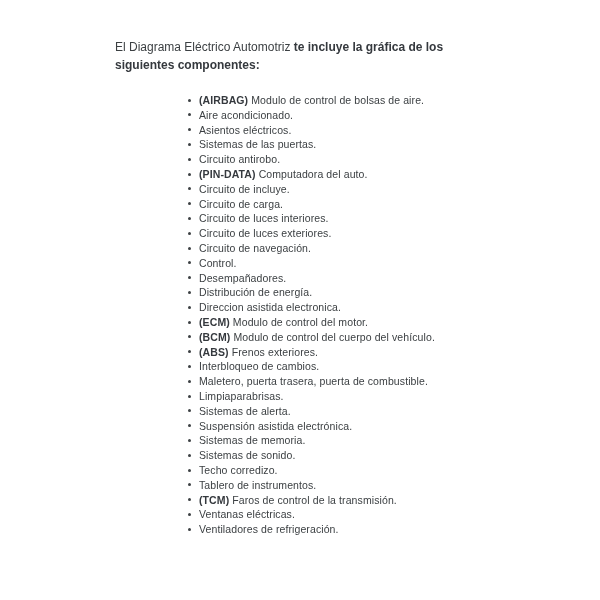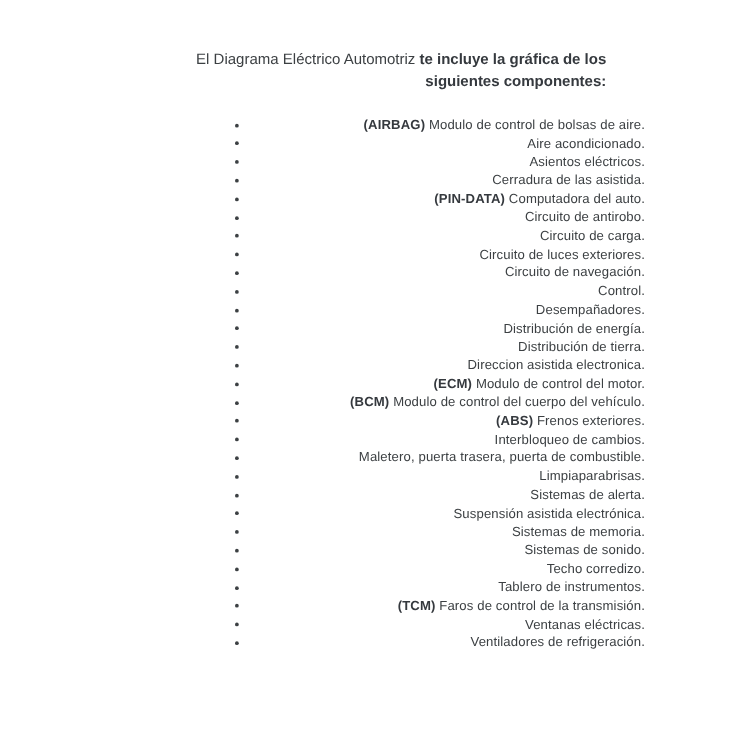--- a/index.html
+++ b/index.html
@@ -19,7 +19,7 @@
   .title {
     margin: 38px auto 0 auto;
     width: 370px;
-    text-align: right;
+    text-align: left;
     font-size: 12px;
     line-height: 18px;
     color: #3c4043;

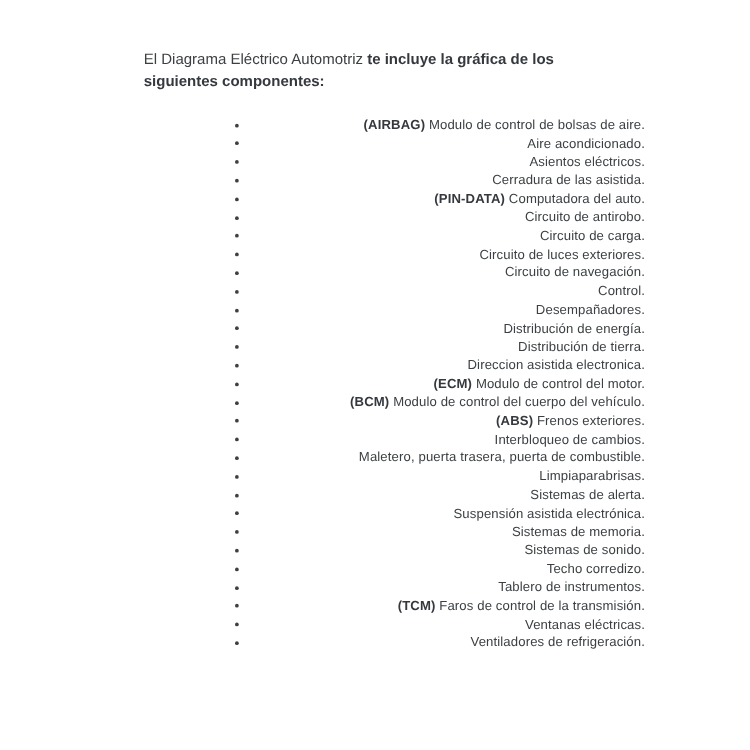--- a/index.html
+++ b/index.html
@@ -33,7 +33,6 @@
     padding: 0;
     list-style: none;
     width: 330px;
-    text-align: right;
   }
   .components li {
     position: relative;

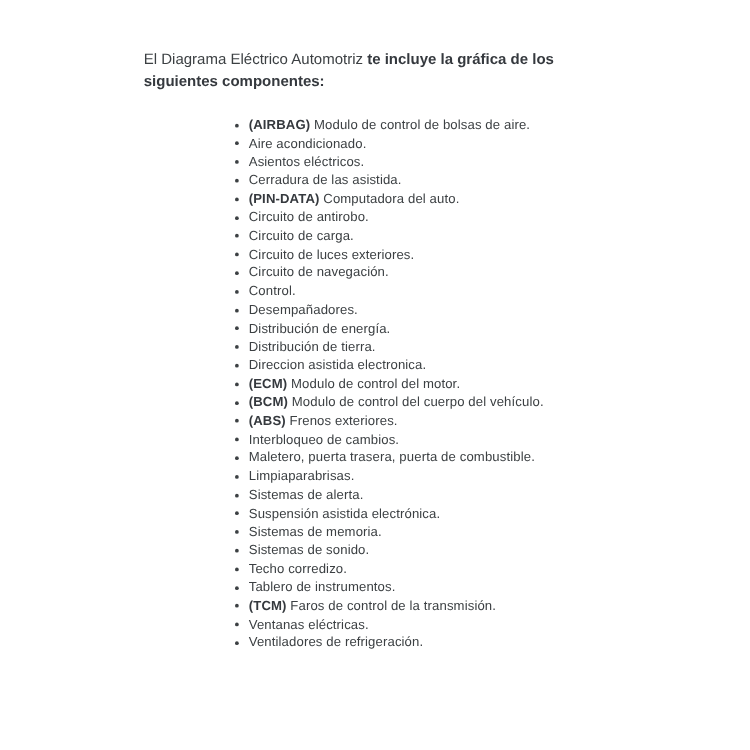--- a/index.html
+++ b/index.html
@@ -69,7 +69,7 @@
       <li><strong>(AIRBAG) </strong><span>Modulo de control de bolsas de aire.</span></li>
       <li><span>Aire acondicionado.</span></li>
       <li><span>Asientos eléctricos.</span></li>
-      <li><span>Cerradura de las asistida.</span></li>
+      <li><span>Sistemas de las puertas.</span></li>
       <li><strong>(PIN-DATA) </strong><span>Computadora del auto.</span></li>
       <li><span>Circuito de antirobo.</span></li>
       <li><span>Circuito de carga.</span></li>

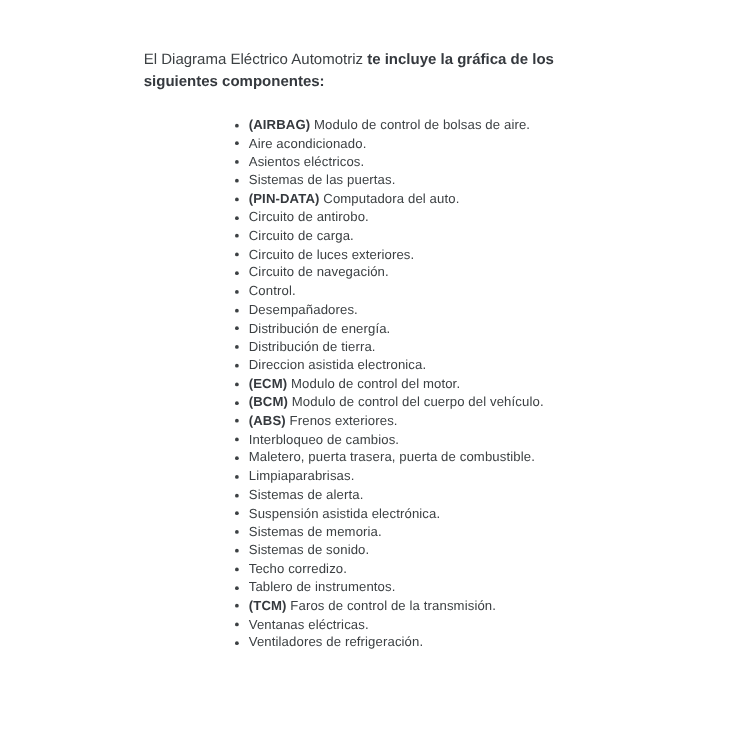--- a/index.html
+++ b/index.html
@@ -70,6 +70,7 @@
       <li><span>Aire acondicionado.</span></li>
       <li><span>Asientos eléctricos.</span></li>
       <li><span>Sistemas de las puertas.</span></li>
+      <li><span>Circuito antirobo.</span></li>
       <li><strong>(PIN-DATA) </strong><span>Computadora del auto.</span></li>
       <li><span>Circuito de antirobo.</span></li>
       <li><span>Circuito de carga.</span></li>

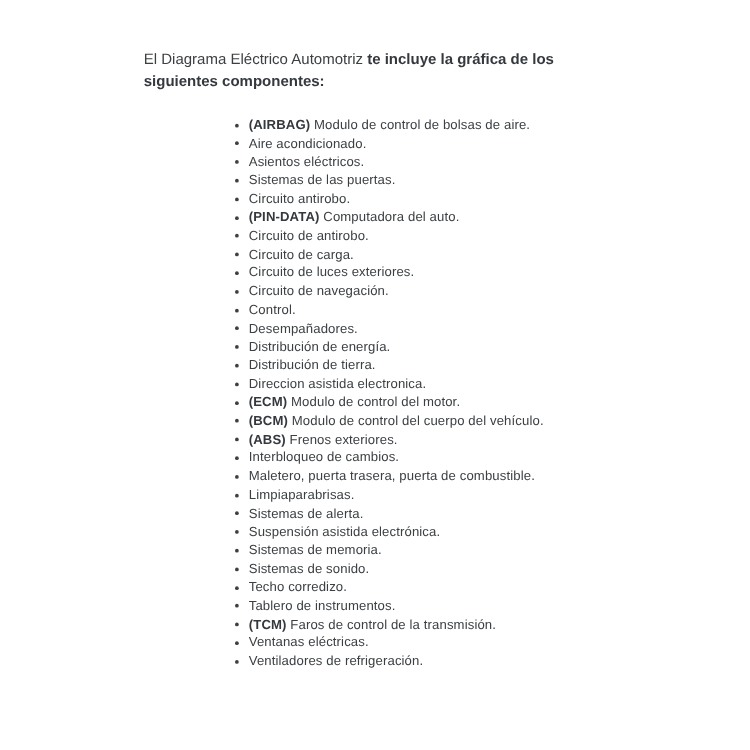--- a/index.html
+++ b/index.html
@@ -72,7 +72,7 @@
       <li><span>Sistemas de las puertas.</span></li>
       <li><span>Circuito antirobo.</span></li>
       <li><strong>(PIN-DATA) </strong><span>Computadora del auto.</span></li>
-      <li><span>Circuito de antirobo.</span></li>
+      <li><span>Circuito de incluye.</span></li>
       <li><span>Circuito de carga.</span></li>
       <li><span>Circuito de luces exteriores.</span></li>
       <li><span>Circuito de navegación.</span></li>

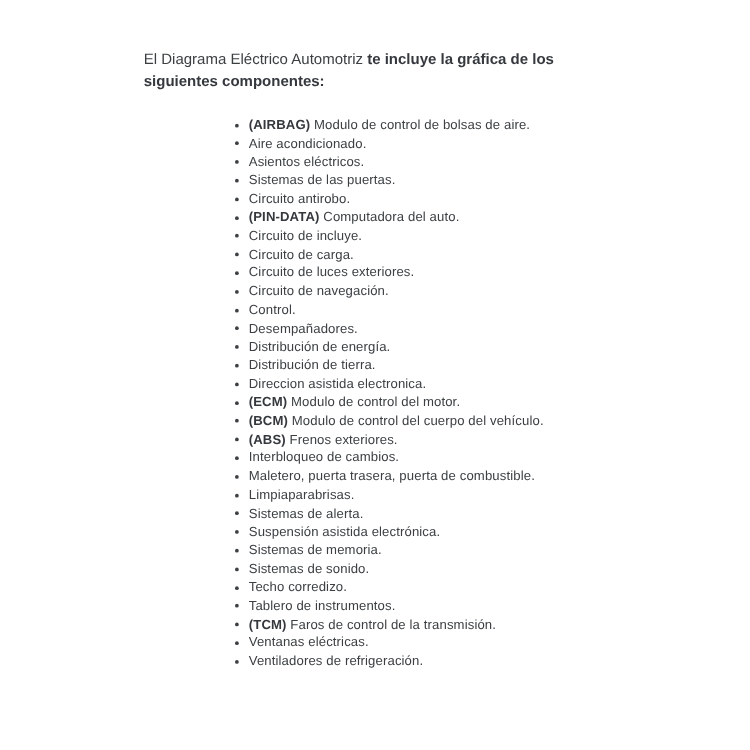--- a/index.html
+++ b/index.html
@@ -74,6 +74,7 @@
       <li><strong>(PIN-DATA) </strong><span>Computadora del auto.</span></li>
       <li><span>Circuito de incluye.</span></li>
       <li><span>Circuito de carga.</span></li>
+      <li><span>Circuito de luces interiores.</span></li>
       <li><span>Circuito de luces exteriores.</span></li>
       <li><span>Circuito de navegación.</span></li>
       <li><span>Control.</span></li>

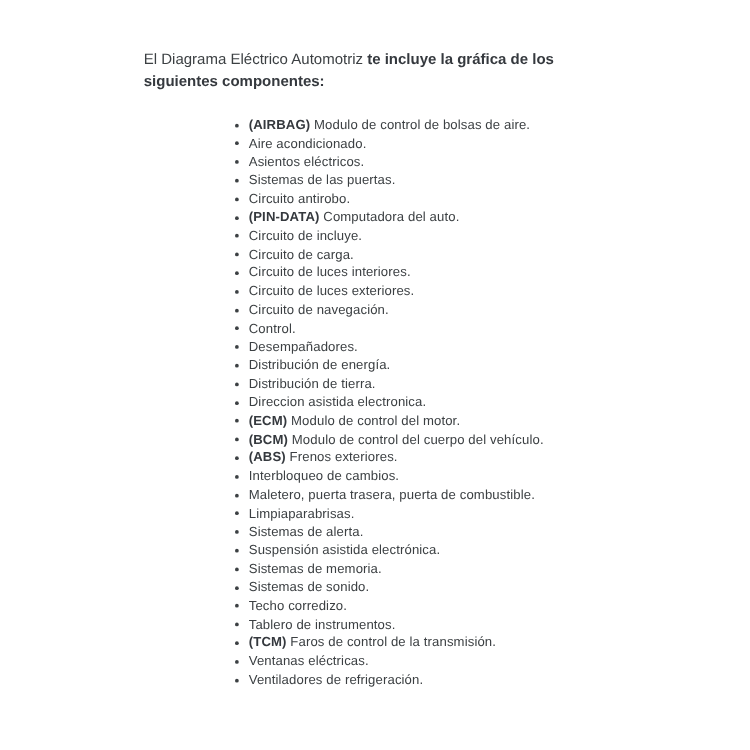--- a/index.html
+++ b/index.html
@@ -80,7 +80,6 @@
       <li><span>Control.</span></li>
       <li><span>Desempañadores.</span></li>
       <li><span>Distribución de energía.</span></li>
-      <li><span>Distribución de tierra.</span></li>
       <li><span>Direccion asistida electronica.</span></li>
       <li><strong>(ECM) </strong><span>Modulo de control del motor.</span></li>
       <li><strong>(BCM) </strong><span>Modulo de control del cuerpo del vehículo.</span></li>

